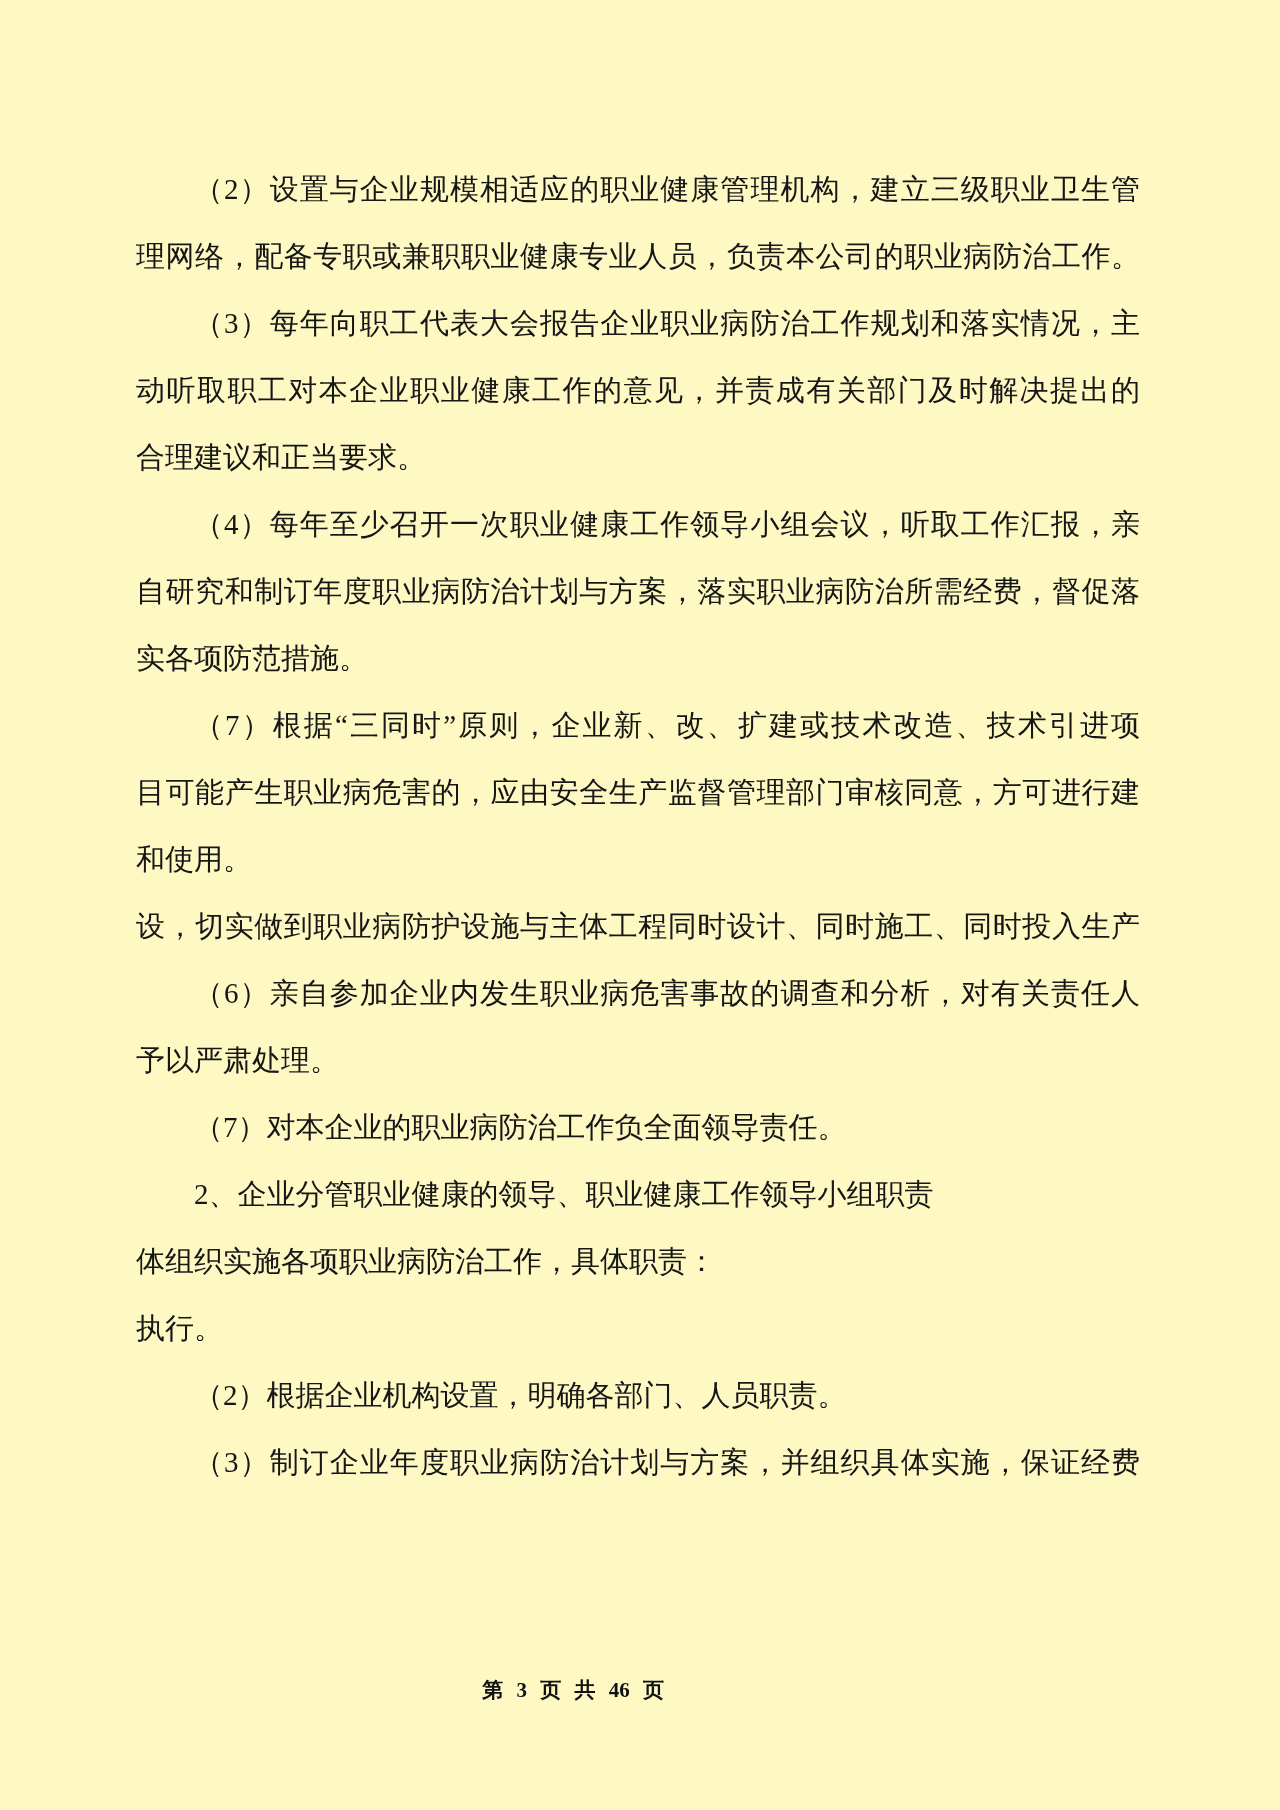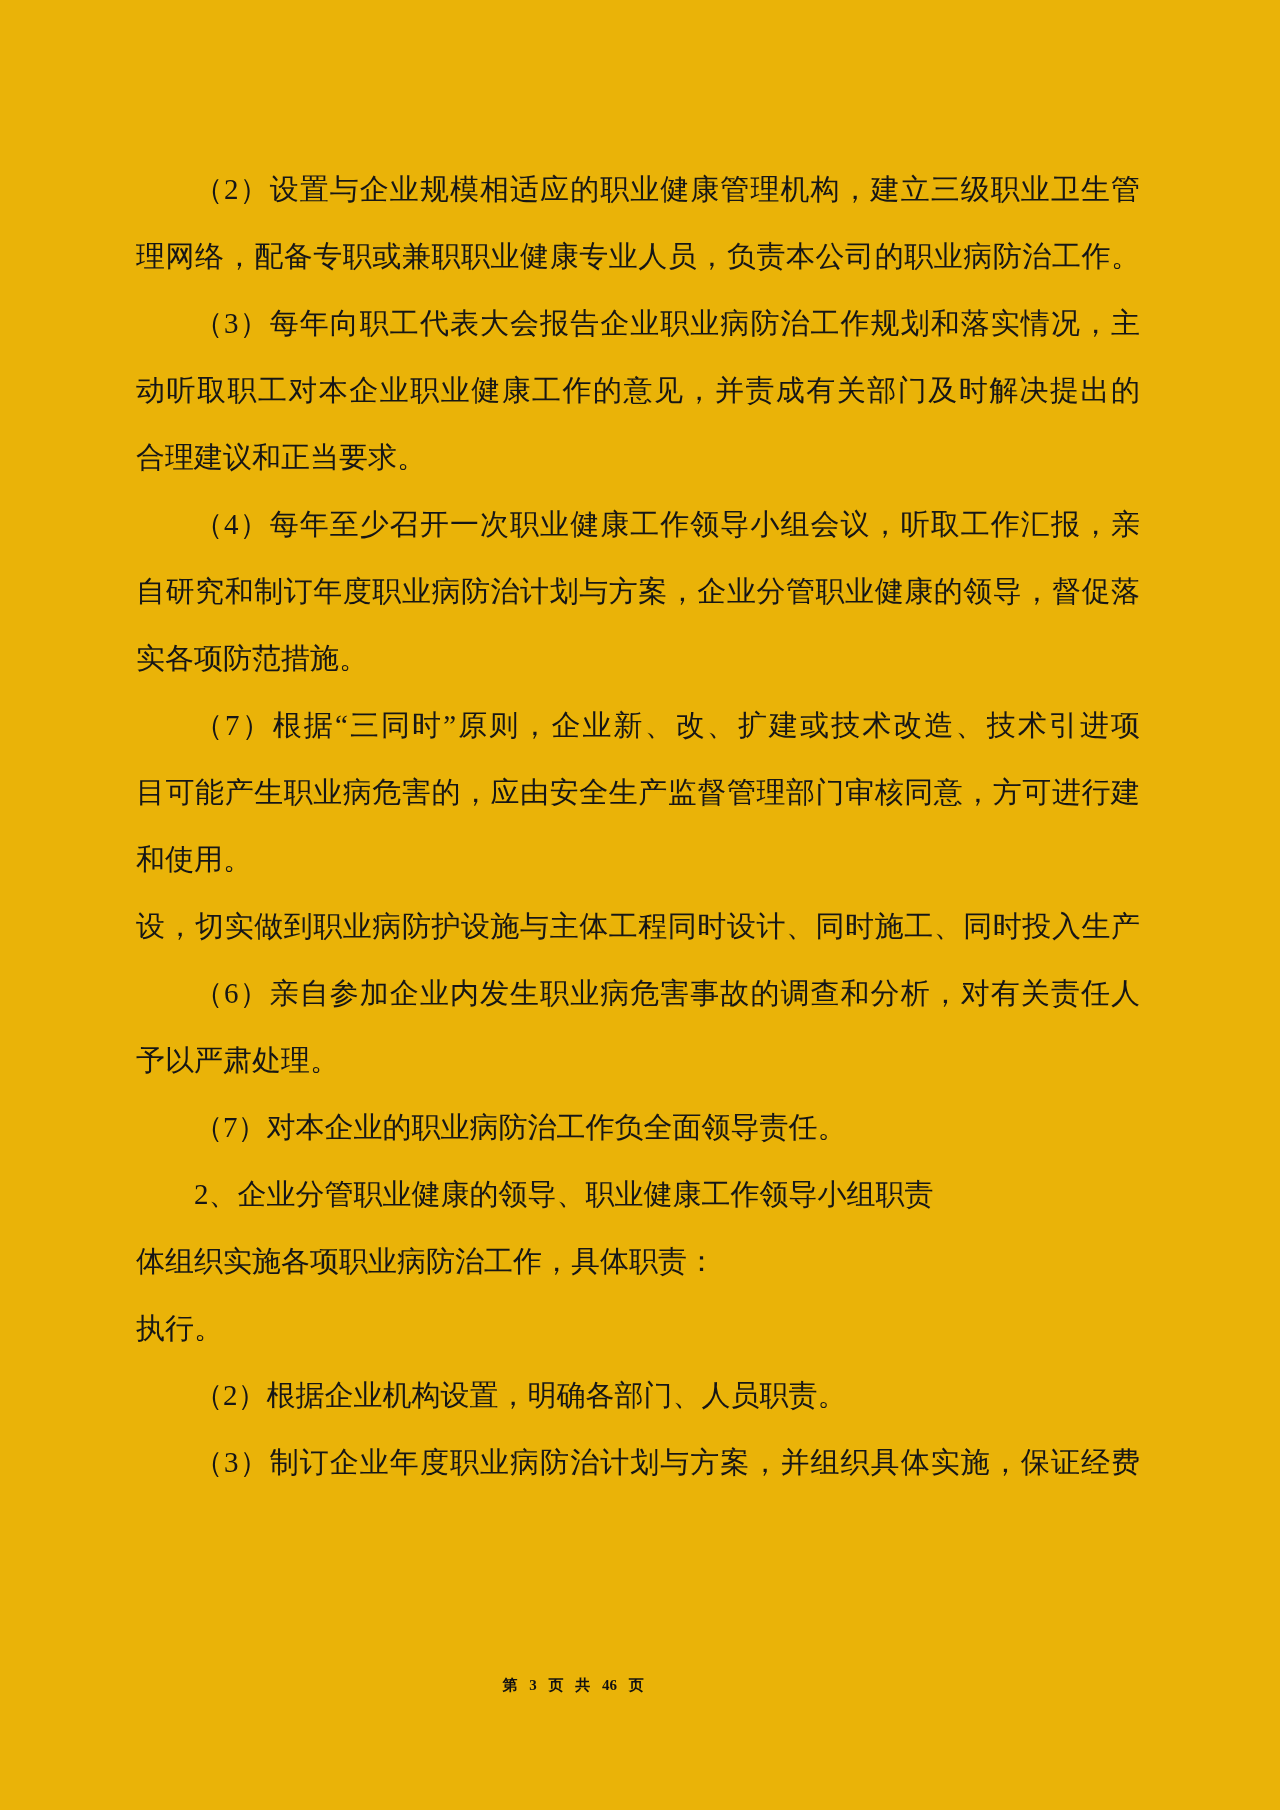--- a/index.html
+++ b/index.html
@@ -11,7 +11,7 @@
     position: relative;
     width: 1280px;
     height: 1810px;
-    background: #eab308;
+    background: #fef9c3;
     overflow: hidden;
     font-family: "Liberation Serif", "DejaVu Serif", serif;
   }

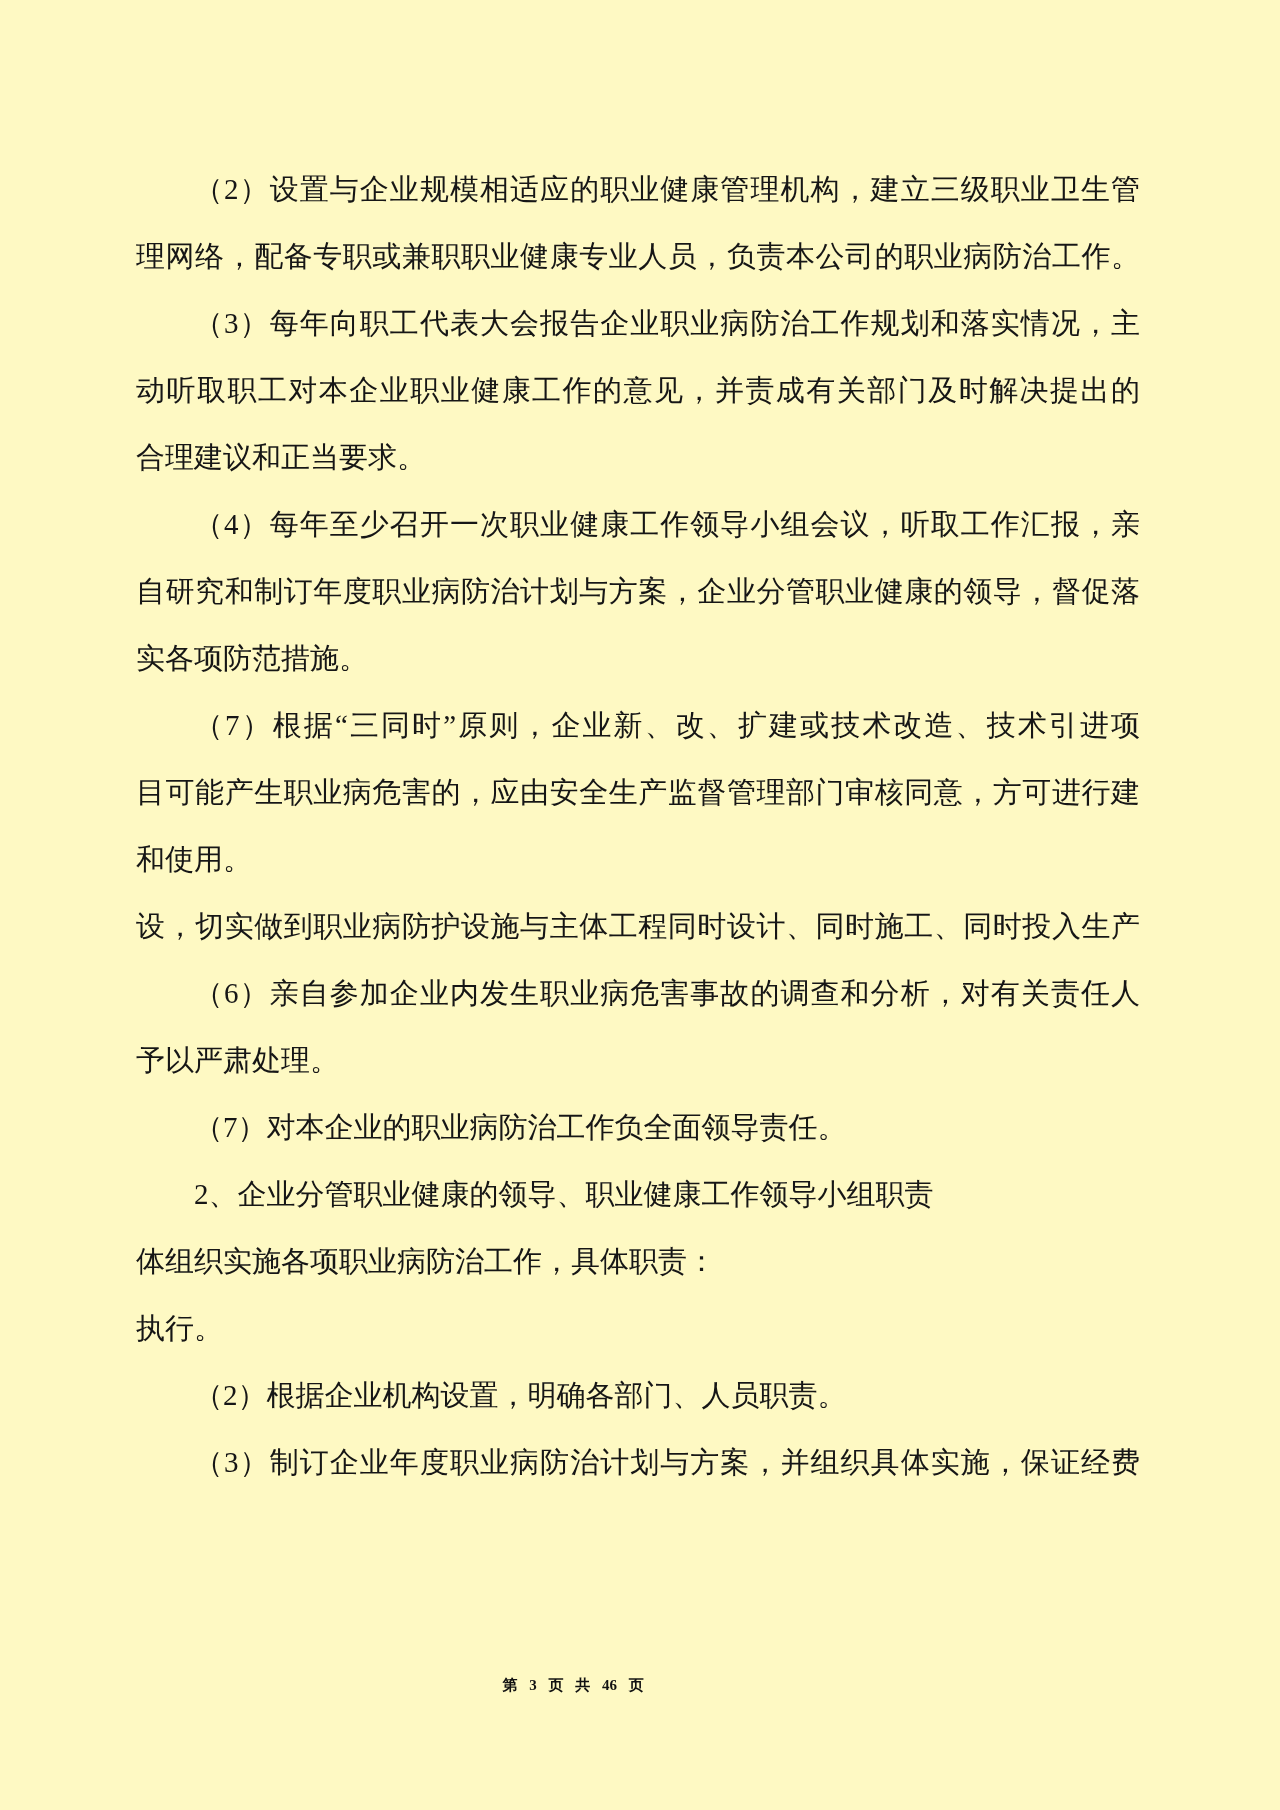--- a/index.html
+++ b/index.html
@@ -60,7 +60,7 @@
     <div class="line fill">动听取职工对本企业职业健康工作的意见，并责成有关部门及时解决提出的</div>
     <div class="line">合理建议和正当要求。</div>
     <div class="line indent fill">（4）每年至少召开一次职业健康工作领导小组会议，听取工作汇报，亲</div>
-    <div class="line fill">自研究和制订年度职业病防治计划与方案，企业分管职业健康的领导，督促落</div>
+    <div class="line fill">自研究和制订年度职业病防治计划与方案，落实职业病防治所需经费，督促落</div>
     <div class="line">实各项防范措施。</div>
     <div class="line indent fill">（7）根据“三同时”原则，企业新、改、扩建或技术改造、技术引进项</div>
     <div class="line fill">目可能产生职业病危害的，应由安全生产监督管理部门审核同意，方可进行建</div>

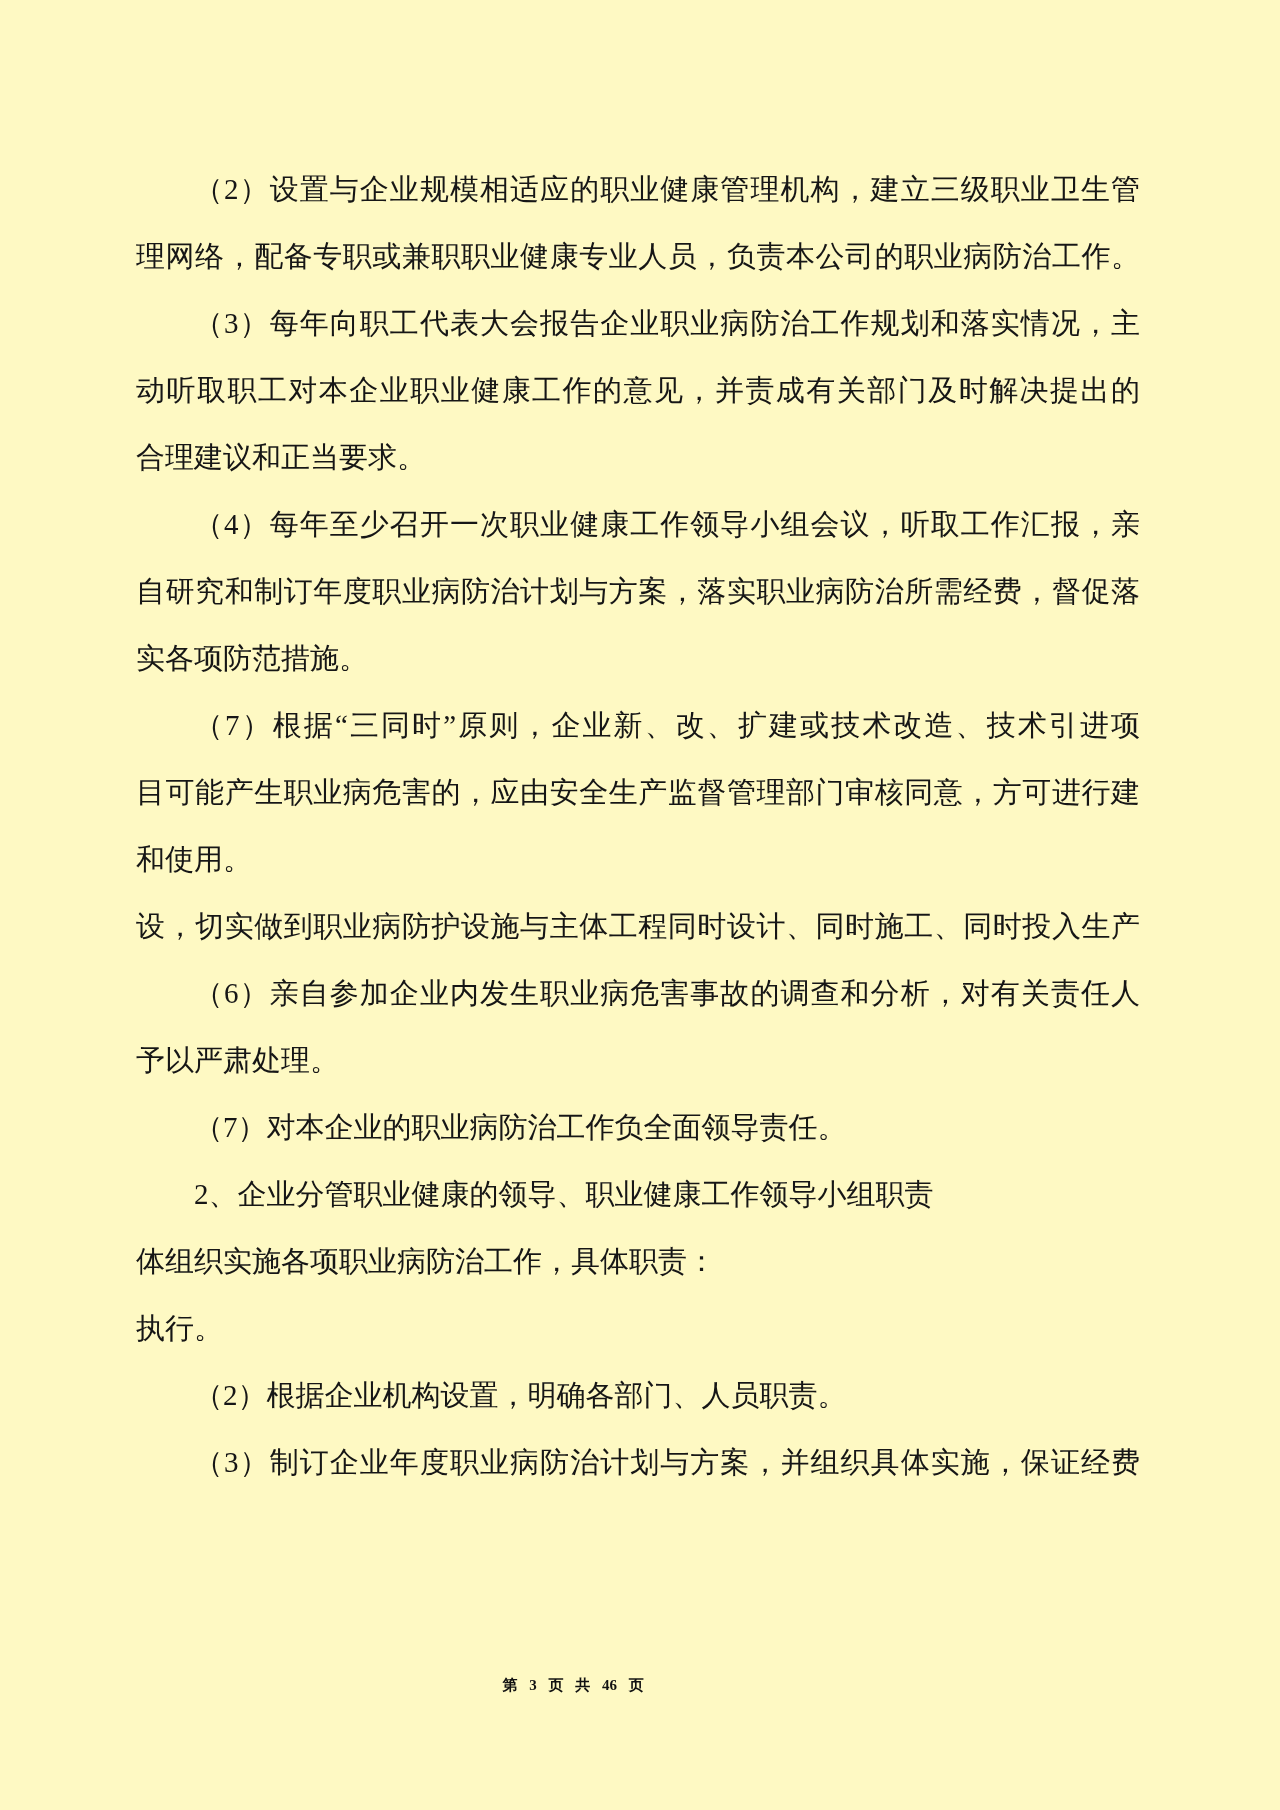--- a/index.html
+++ b/index.html
@@ -42,7 +42,7 @@
     left: 0;
     width: 1146px;
     text-align: center;
-    font-size: 15px;
+    font-size: 21px;
     font-weight: 700;
     color: #111111;
     word-spacing: 8px;

